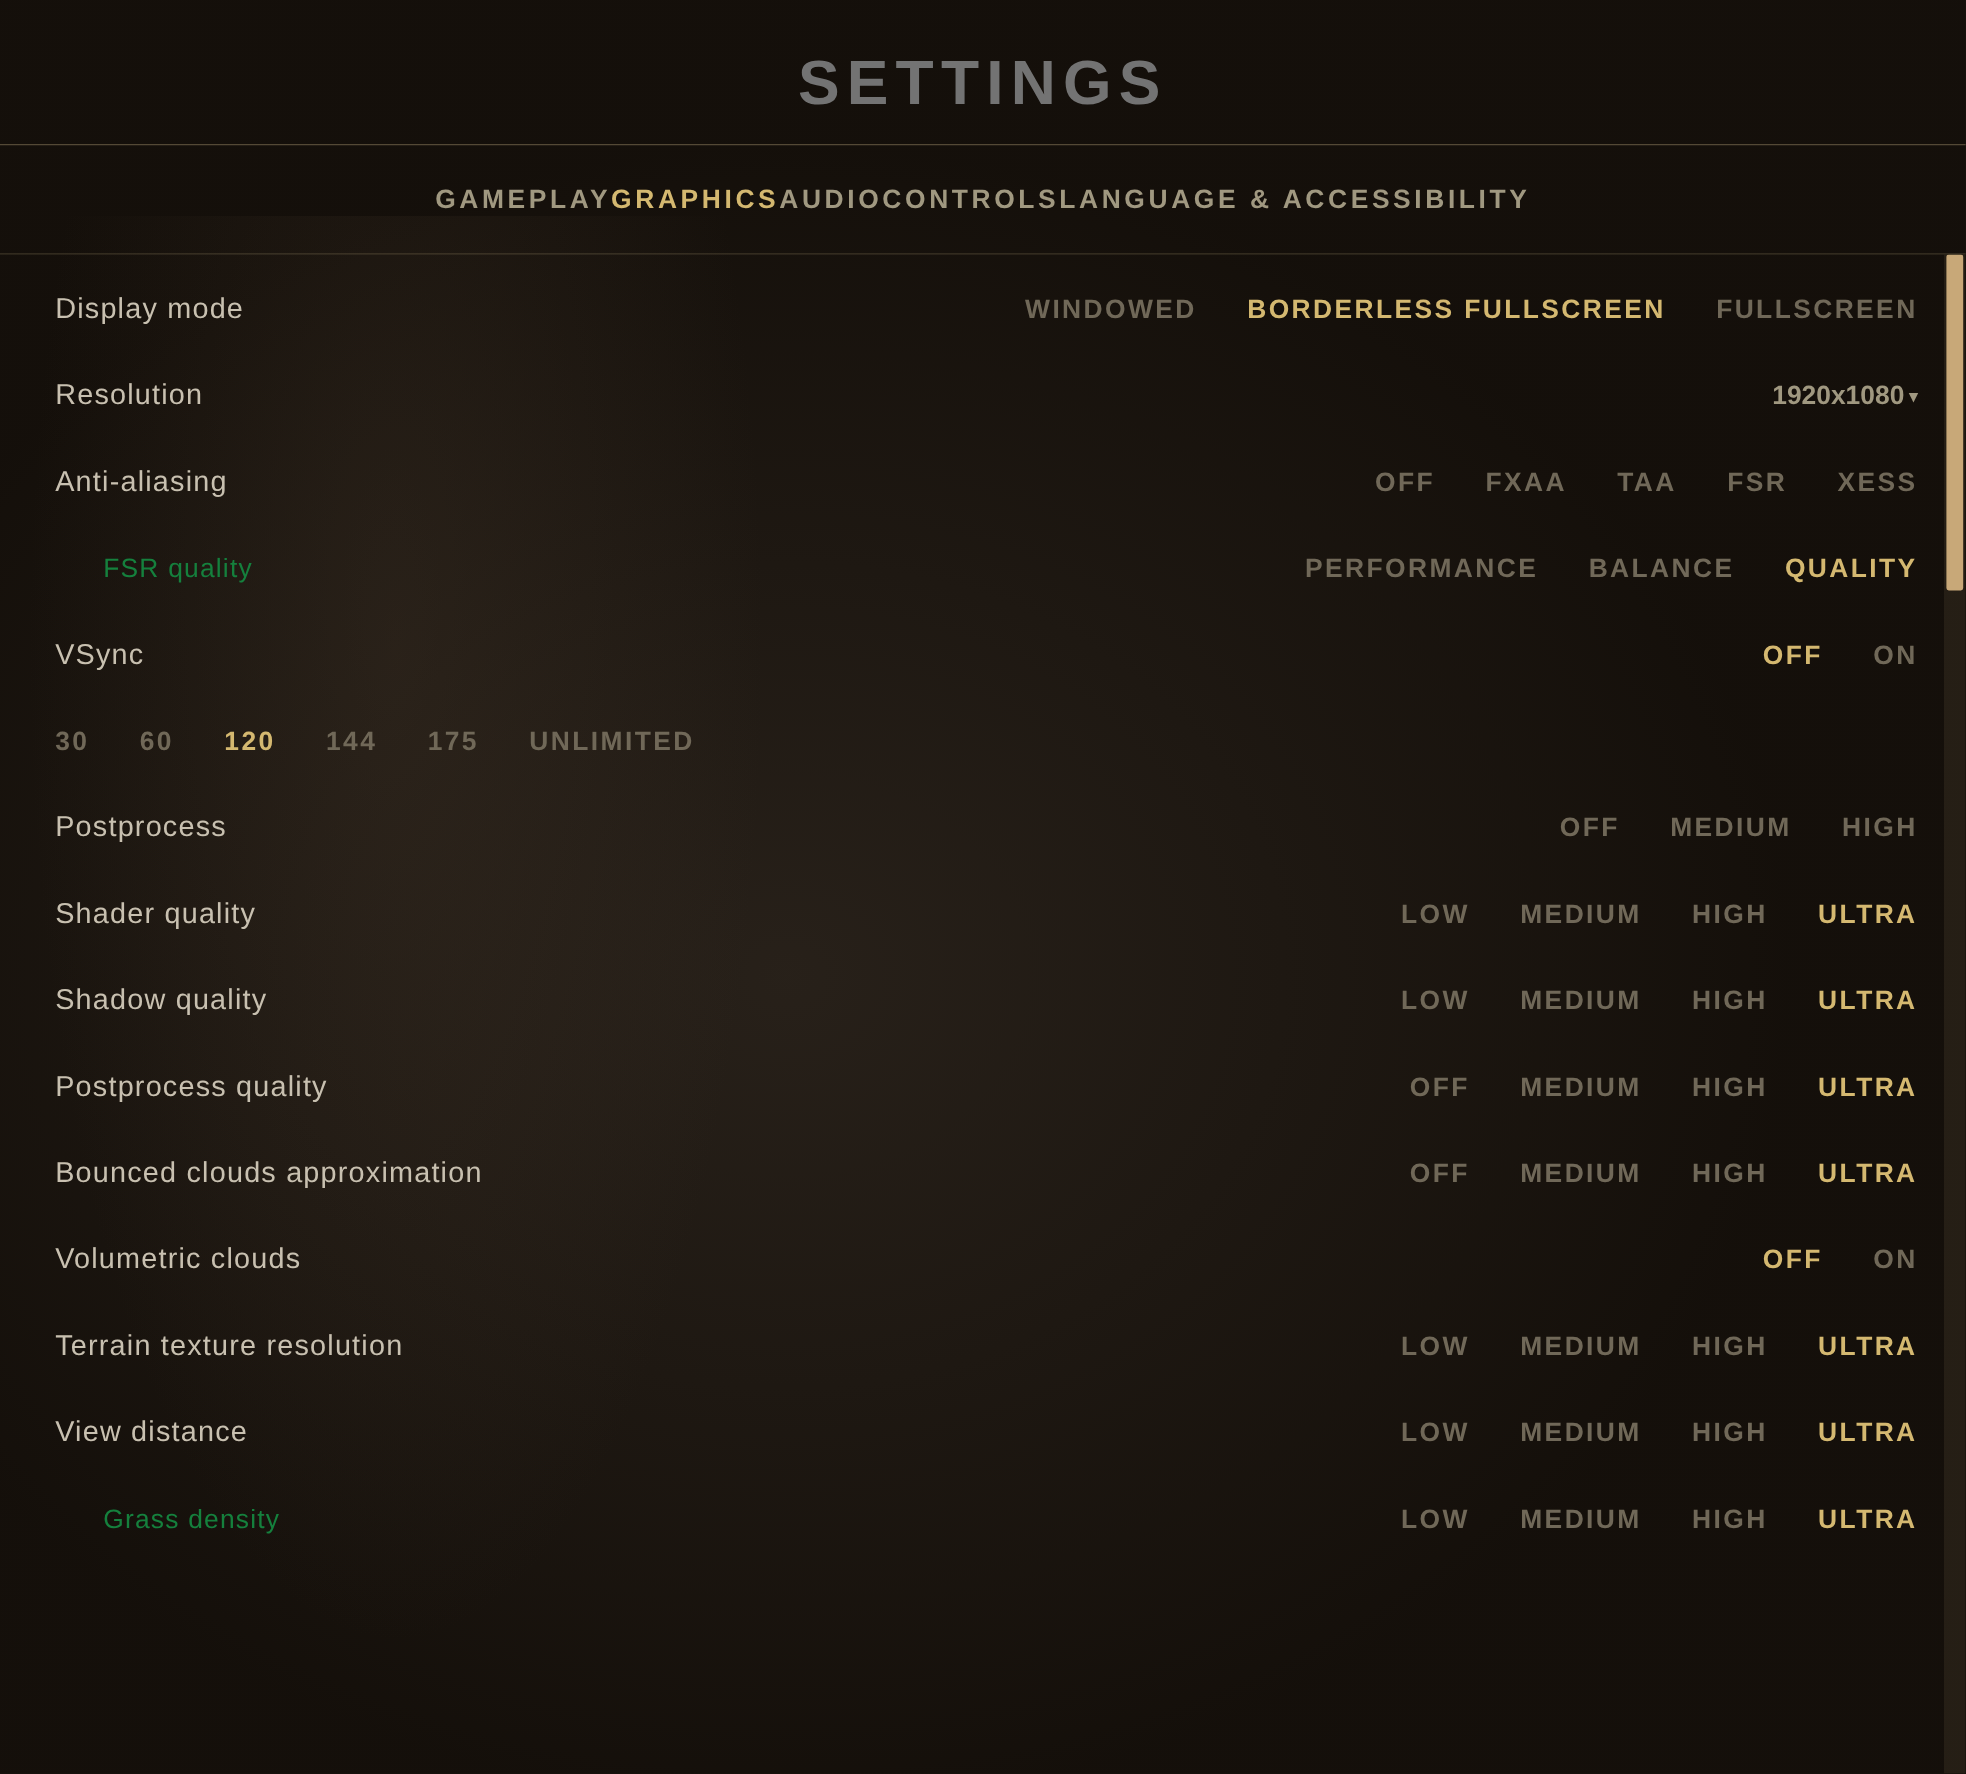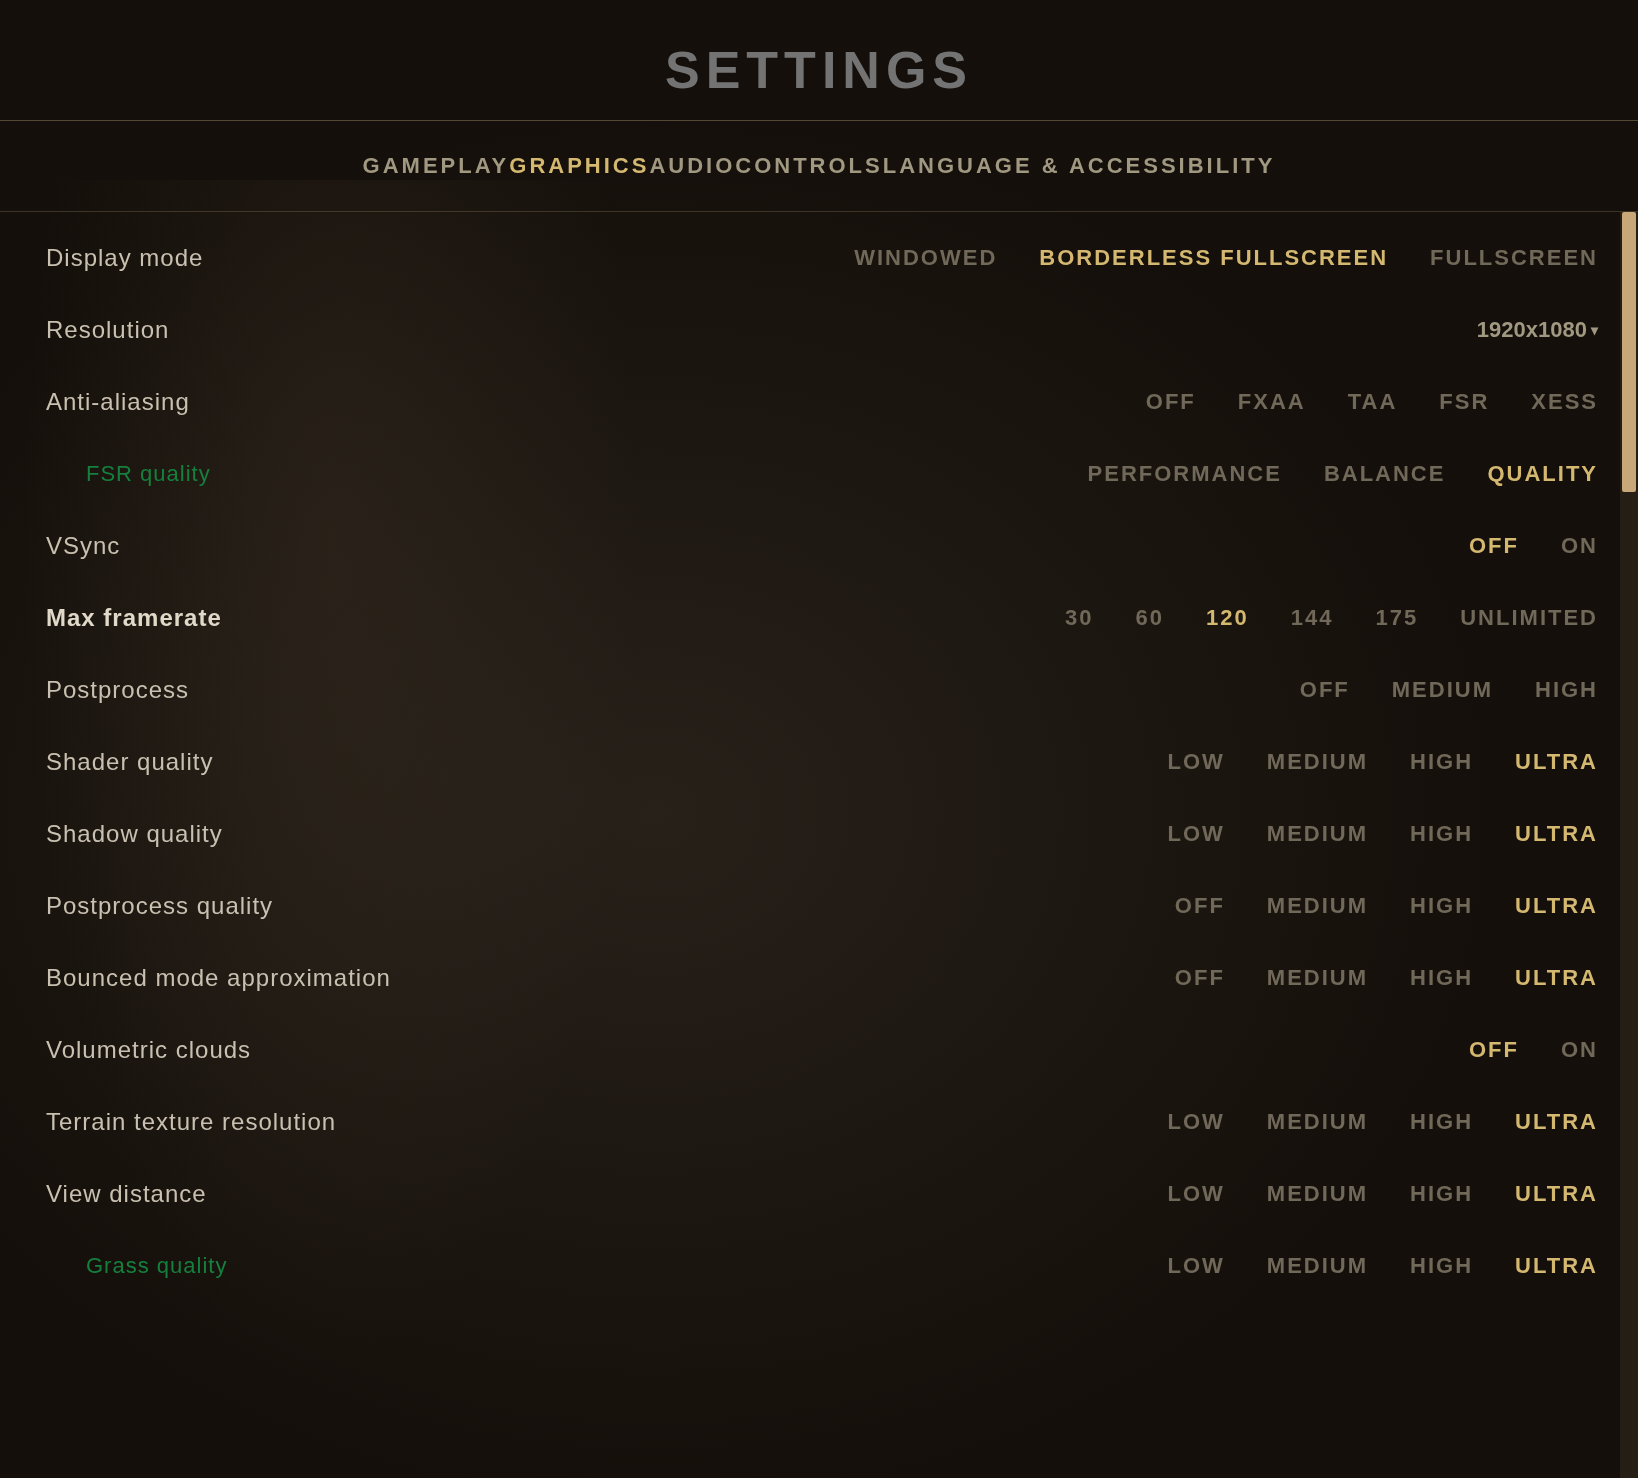--- a/index.html
+++ b/index.html
@@ -242,7 +242,6 @@
     </div>
 
     <div class="settings-row">
-      <span class="setting-label bold">Max framerate</span>
       <div class="options-group">
         <span class="option dim">30</span>
         <span class="option dim">60</span>

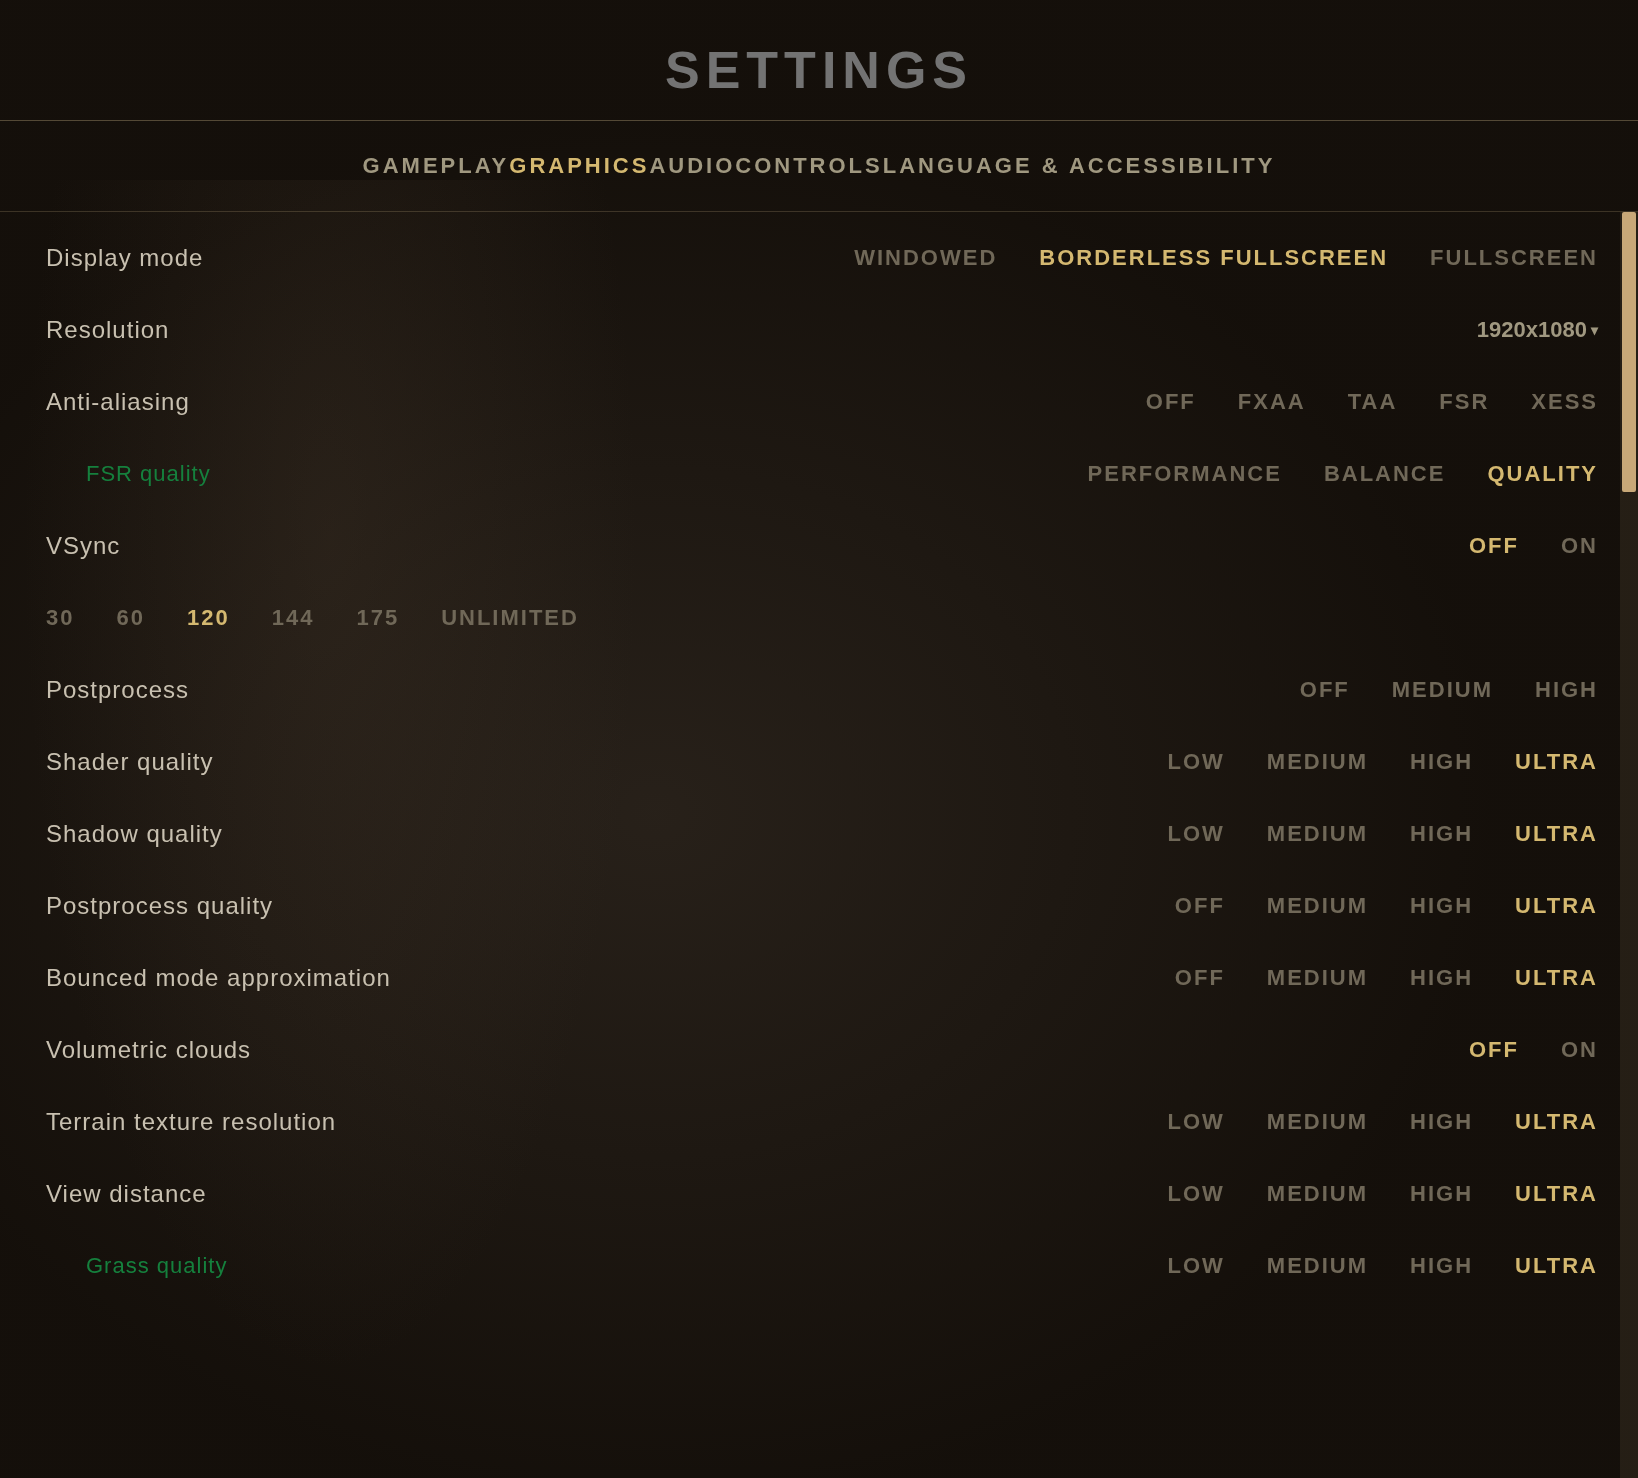--- a/index.html
+++ b/index.html
@@ -292,7 +292,7 @@
     </div>
 
     <div class="settings-row">
-      <span class="setting-label">Bounced mode approximation</span>
+      <span class="setting-label">Bounced clouds approximation</span>
       <div class="options-group">
         <span class="option dim">OFF</span>
         <span class="option dim">MEDIUM</span>

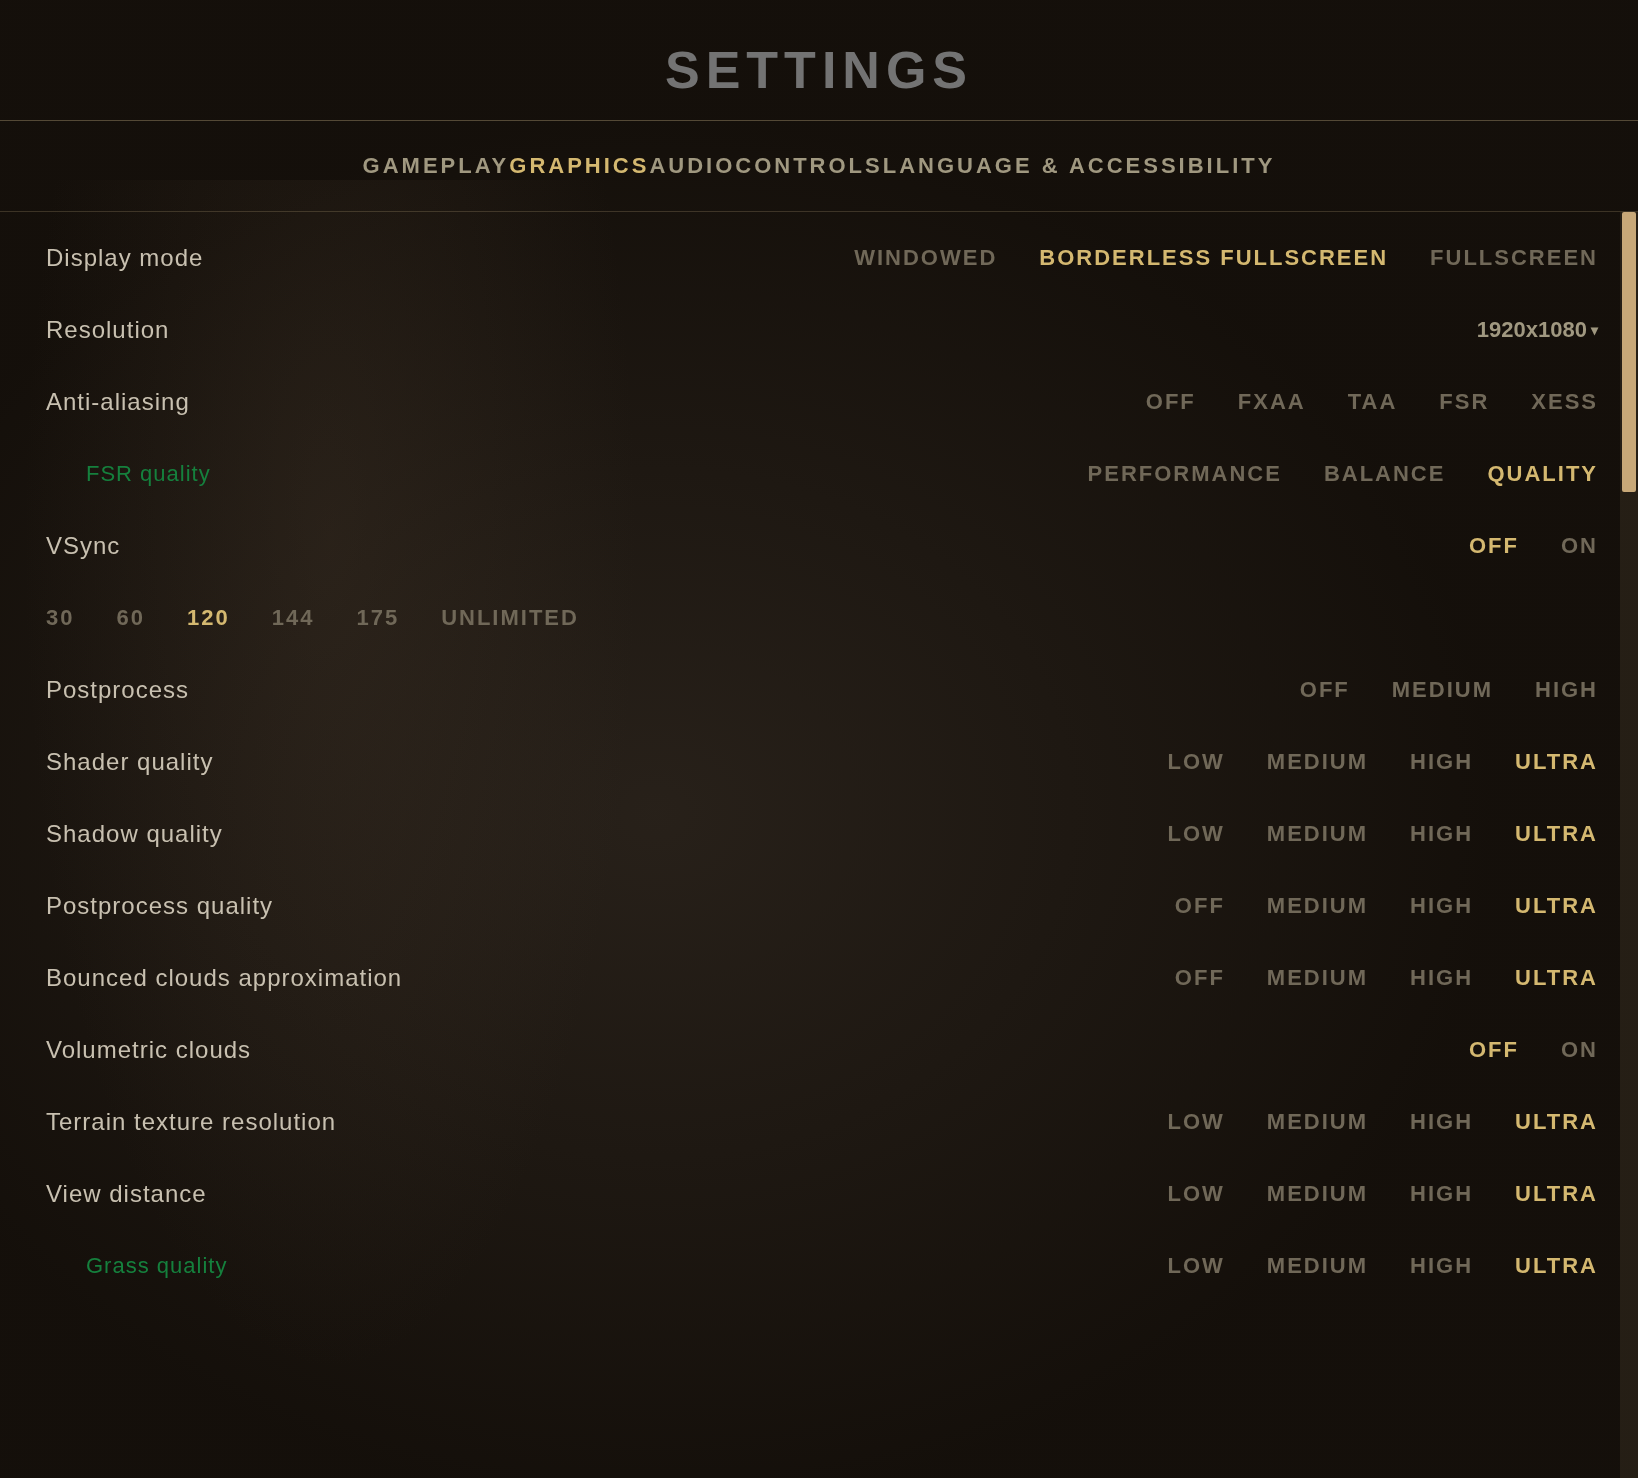--- a/index.html
+++ b/index.html
@@ -330,7 +330,7 @@
     </div>
 
     <div class="settings-row">
-      <span class="setting-label indented">Grass quality</span>
+      <span class="setting-label indented">Grass density</span>
       <div class="options-group">
         <span class="option dim">LOW</span>
         <span class="option dim">MEDIUM</span>

